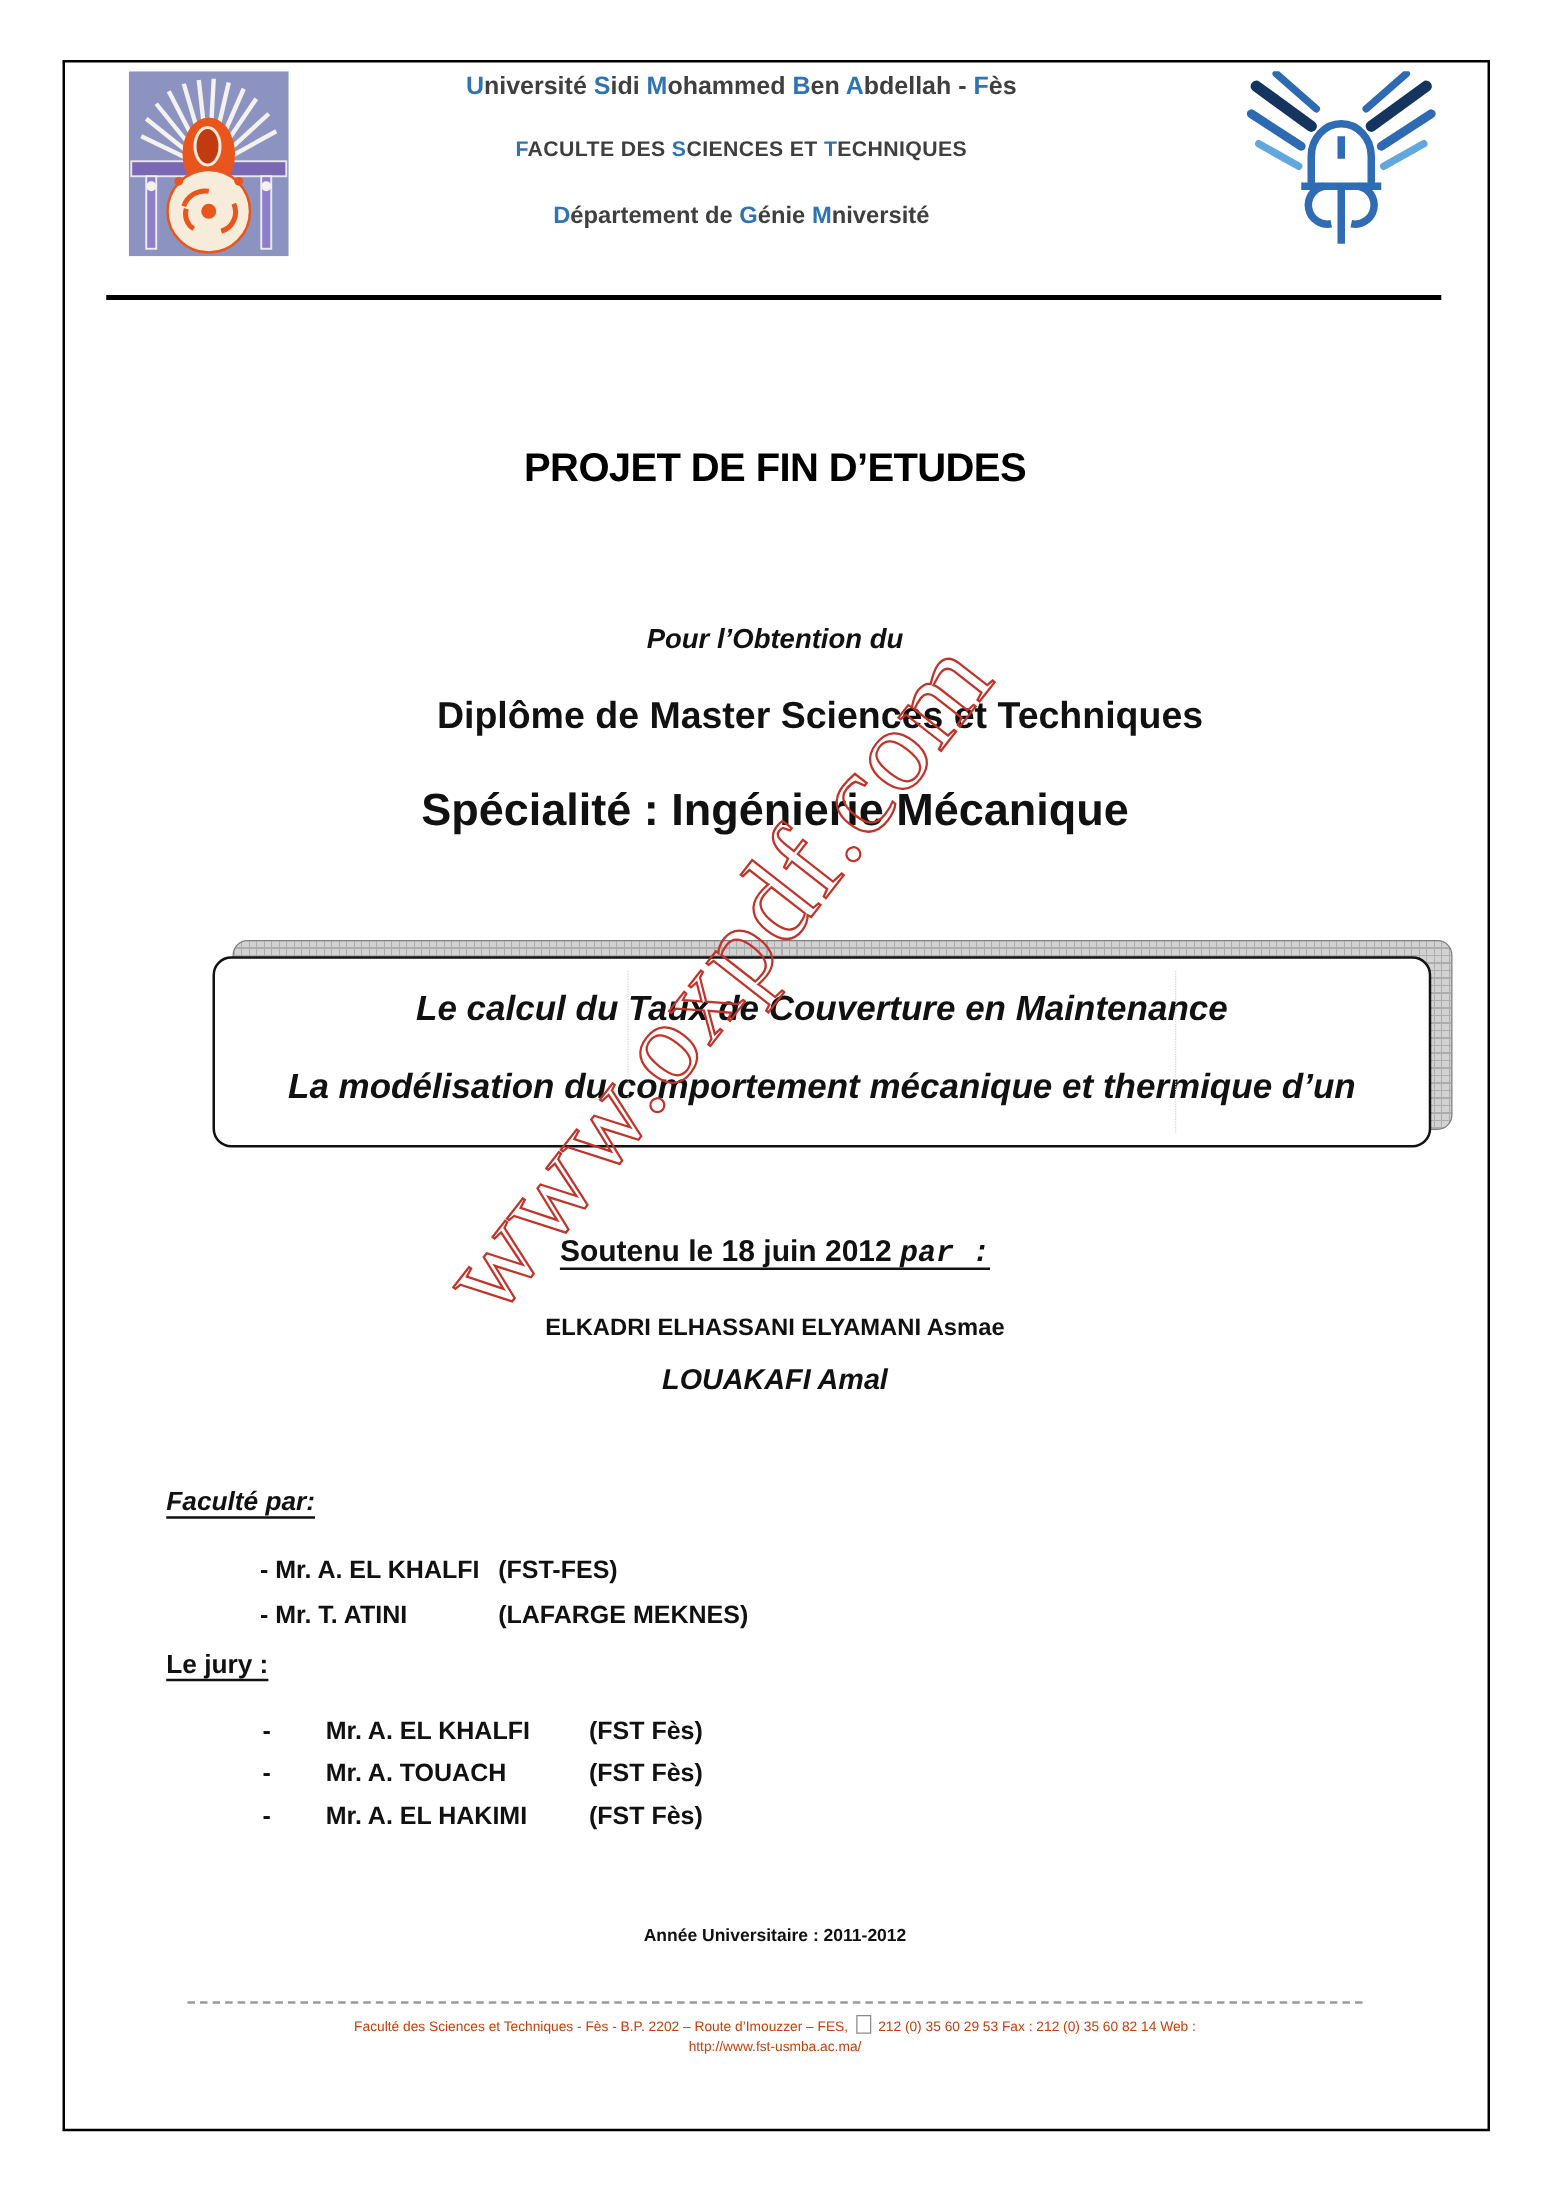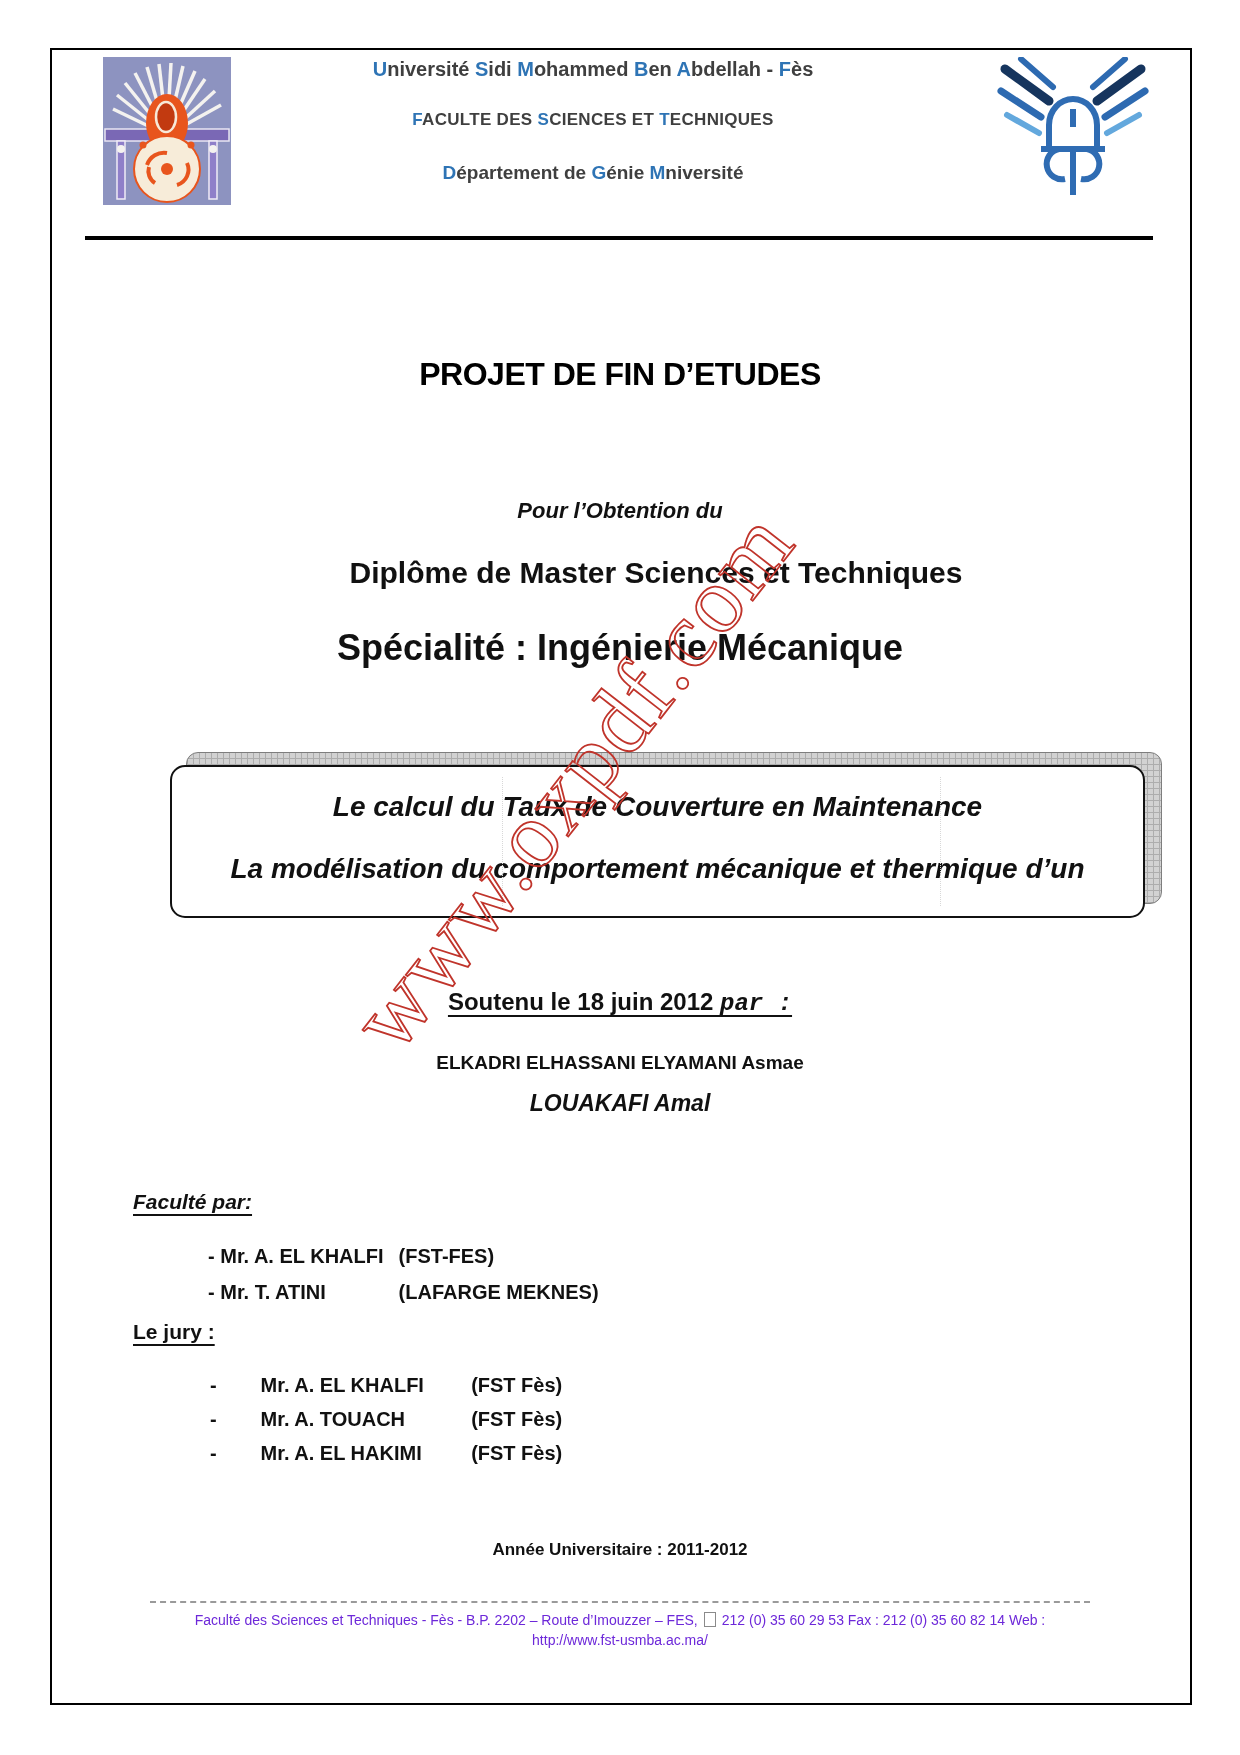--- a/index.html
+++ b/index.html
@@ -50,7 +50,7 @@
   .jury-row .dash{display:inline-block;width:45px;}
   .jury-row .nm{display:inline-block;width:205px;}
   
-  .annee{top:1540px;font-size:17px;font-weight:bold;}
+  .annee{top:1540px;font-size:14px;font-weight:bold;}
   .dashline{position:absolute;left:150px;top:1601px;width:940px;border-top:2px dashed #9a9a9a;}
   .foot{color:#6d28d9;font-size:14px;}
   .f1{top:1612px;}

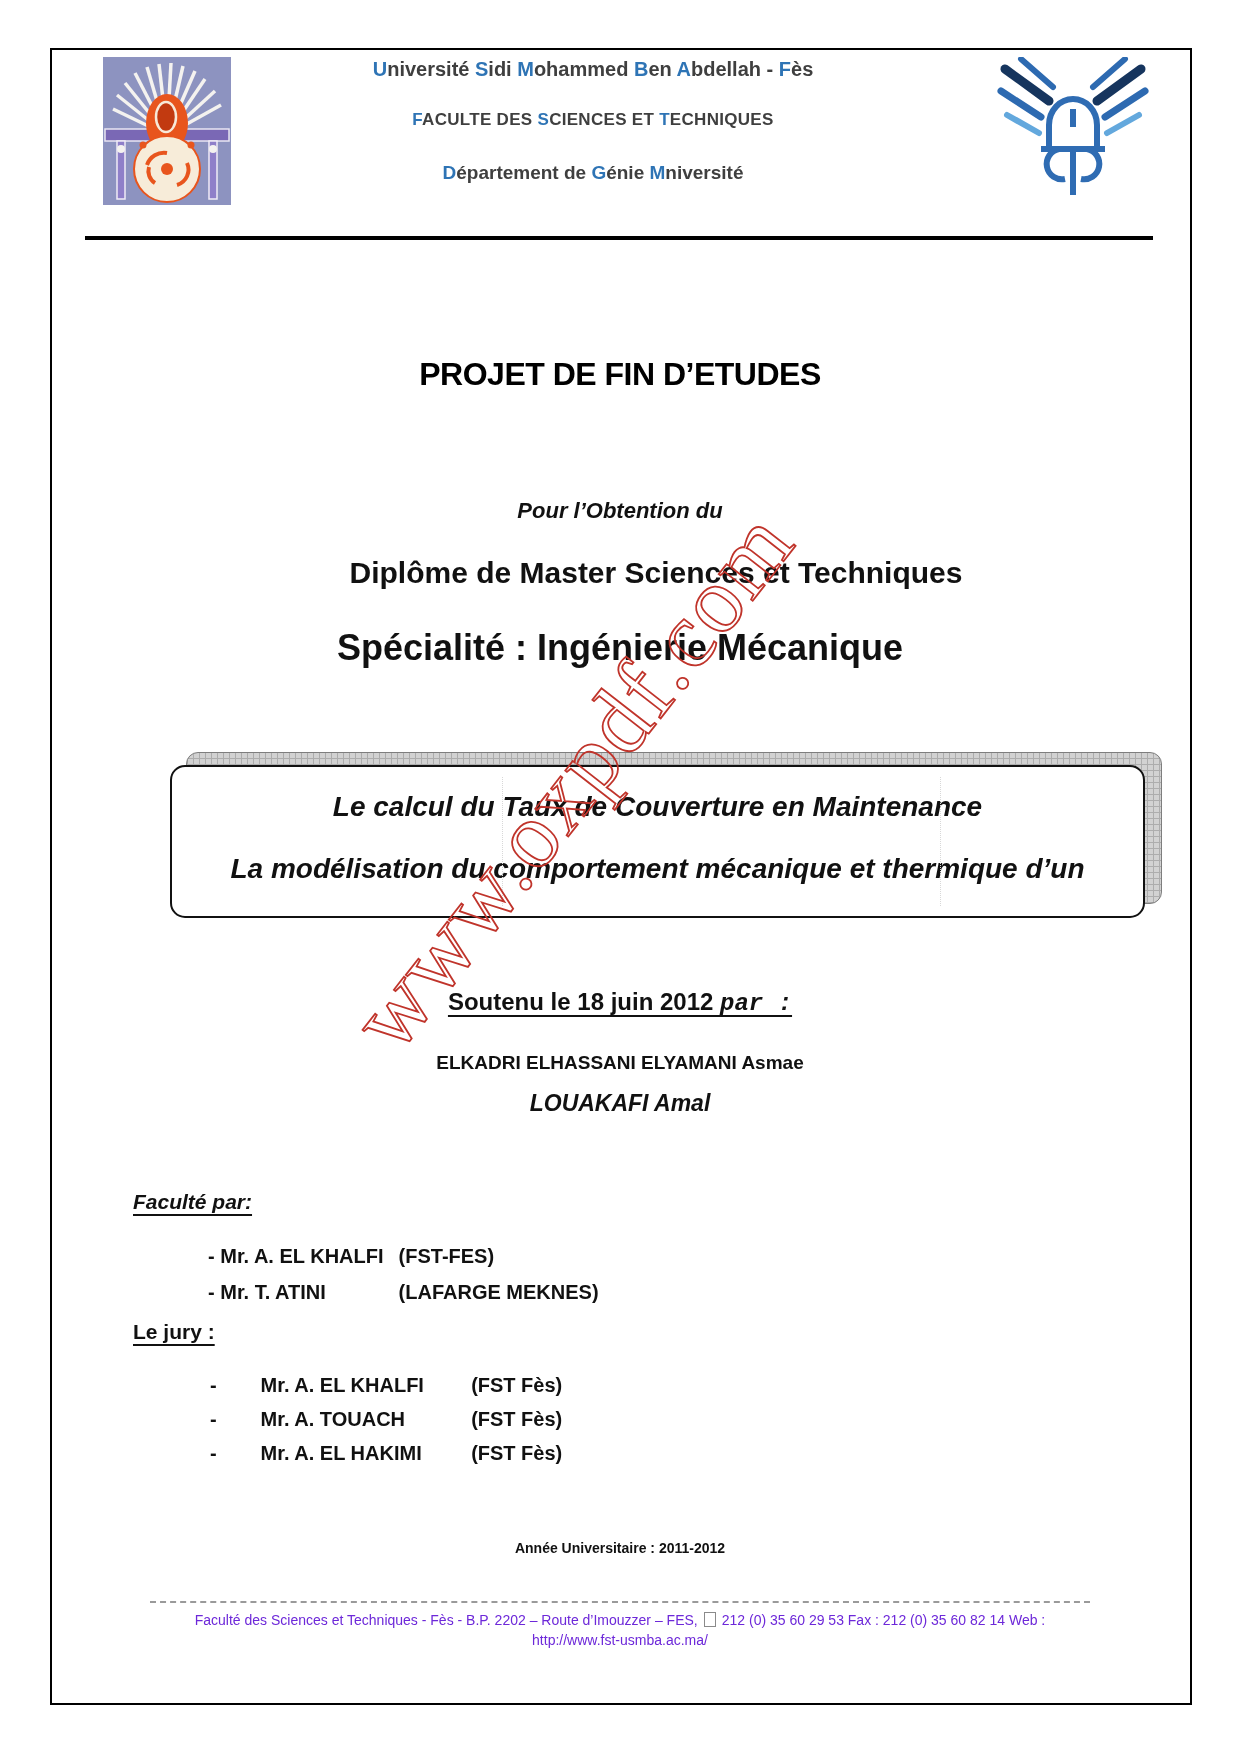--- a/index.html
+++ b/index.html
@@ -52,7 +52,7 @@
   
   .annee{top:1540px;font-size:14px;font-weight:bold;}
   .dashline{position:absolute;left:150px;top:1601px;width:940px;border-top:2px dashed #9a9a9a;}
-  .foot{color:#6d28d9;font-size:14px;}
+  .foot{color:#c2410c;font-size:11px;}
   .f1{top:1612px;}
   .f2{top:1632px;}
   .tofu{display:inline-block;width:10px;height:13px;border:1px solid #8a8a8a;

